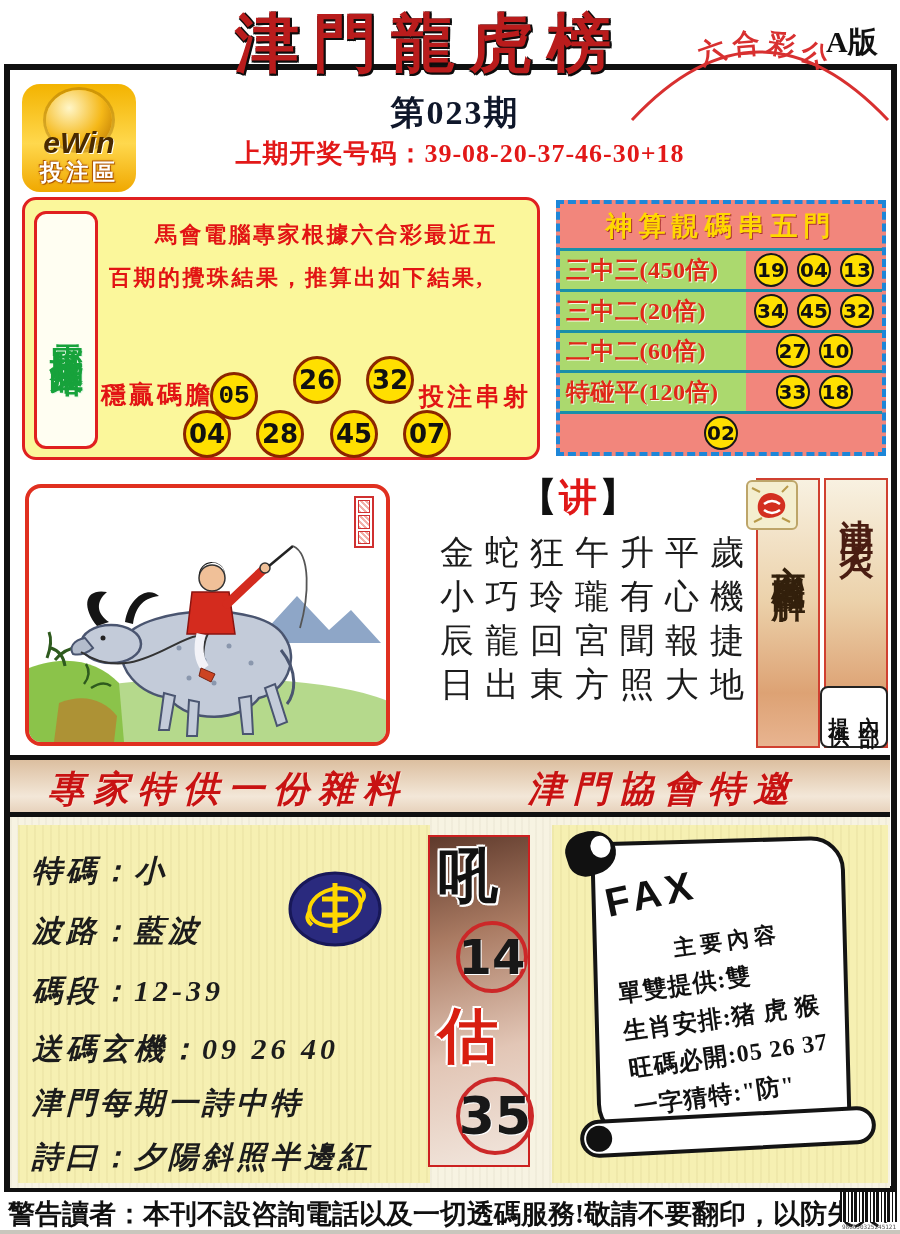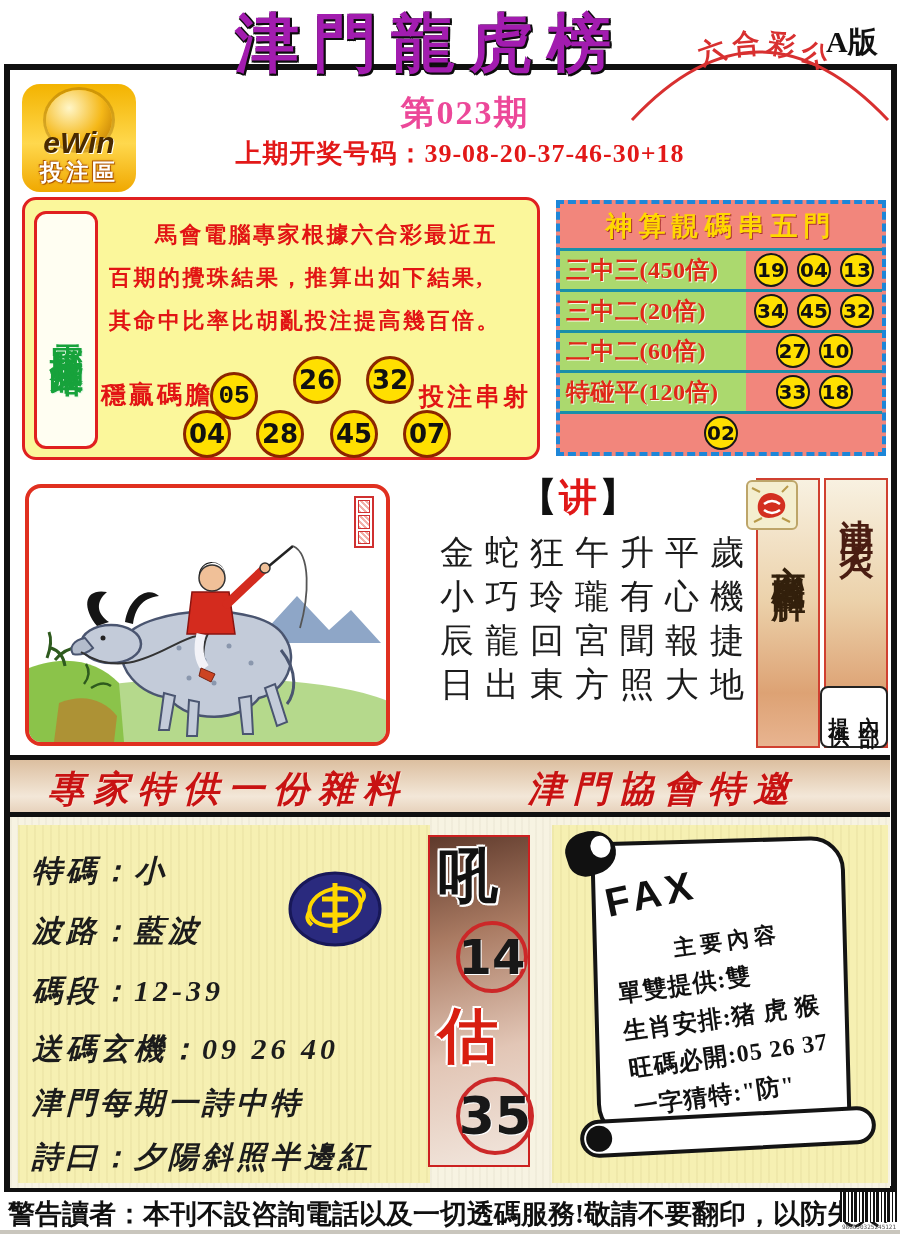--- a/index.html
+++ b/index.html
@@ -11,7 +11,7 @@
   #bottom-shadow { position:absolute; left:0; top:1230px; width:900px; height:4px; background:#c9c6bd; }
 
   
-  .title { position:absolute; left:190px; top:0px; width:480px; height:84px; font-size:64px; font-weight:900; color:#a21caf; text-align:center; letter-spacing:14px; text-shadow:2px 0 0 #0d0d0d,0 2px 0 #0d0d0d,2px 2px 0 #0d0d0d; white-space:nowrap; }
+  .title { position:absolute; left:190px; top:0px; width:480px; height:84px; font-size:64px; font-weight:900; color:#b91c1c; text-align:center; letter-spacing:14px; text-shadow:2px 0 0 #0d0d0d,0 2px 0 #0d0d0d,2px 2px 0 #0d0d0d; white-space:nowrap; }
   .edition { position:absolute; left:826px; top:22px; font-size:30px; font-weight:900; color:#111; }
   .arc-wrap { position:absolute; left:620px; top:12px; width:278px; height:118px; }
   .arc-wrap text { font-size:27px; font-weight:bold; fill:#d83030; letter-spacing:6px; }

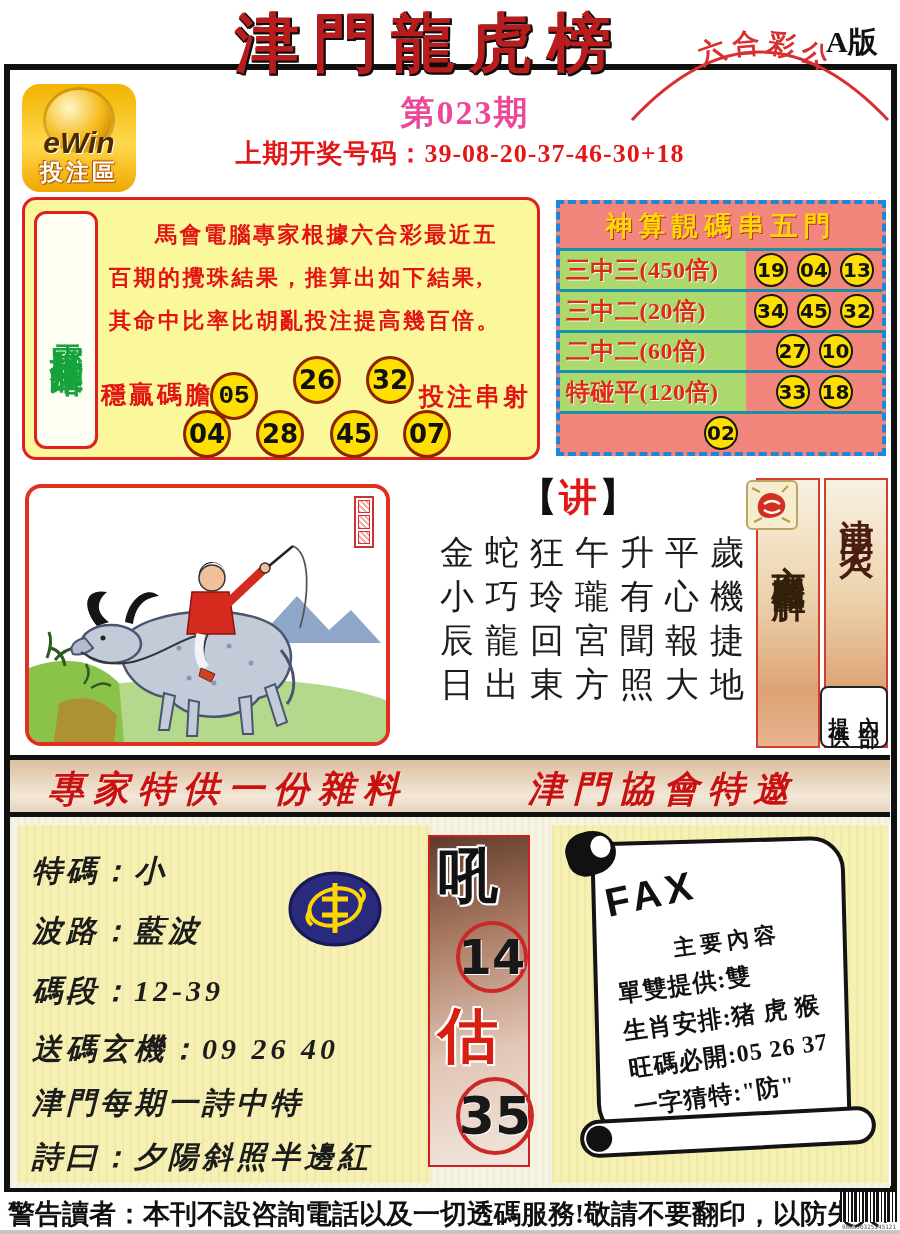--- a/index.html
+++ b/index.html
@@ -21,7 +21,7 @@
   .ewin-brand { position:absolute; left:0; top:42px; width:100%; text-align:center; font-family:"Liberation Sans",sans-serif; font-style:italic; font-weight:900; font-size:30px; color:#4a2a00; text-shadow:1px 1px 0 #ffe; }
   .ewin-sub { position:absolute; left:0; bottom:4px; width:100%; text-align:center; font-size:23px; font-weight:900; color:#ffffff; letter-spacing:3px; text-shadow:0 0 3px #b05800,1px 1px 0 #b05800,-1px -1px 0 #b05800; }
 
-  .issue { position:absolute; left:300px; top:90px; width:330px; text-align:center; font-size:34px; font-weight:900; color:#ec4899; letter-spacing:2px; }
+  .issue { position:absolute; left:290px; top:90px; width:330px; text-align:center; font-size:34px; font-weight:900; color:#0f172a; letter-spacing:2px; }
   .lastdraw { position:absolute; left:150px; top:136px; width:620px; text-align:center; font-size:26px; font-weight:900; color:#e21818; letter-spacing:1px; }
 
   

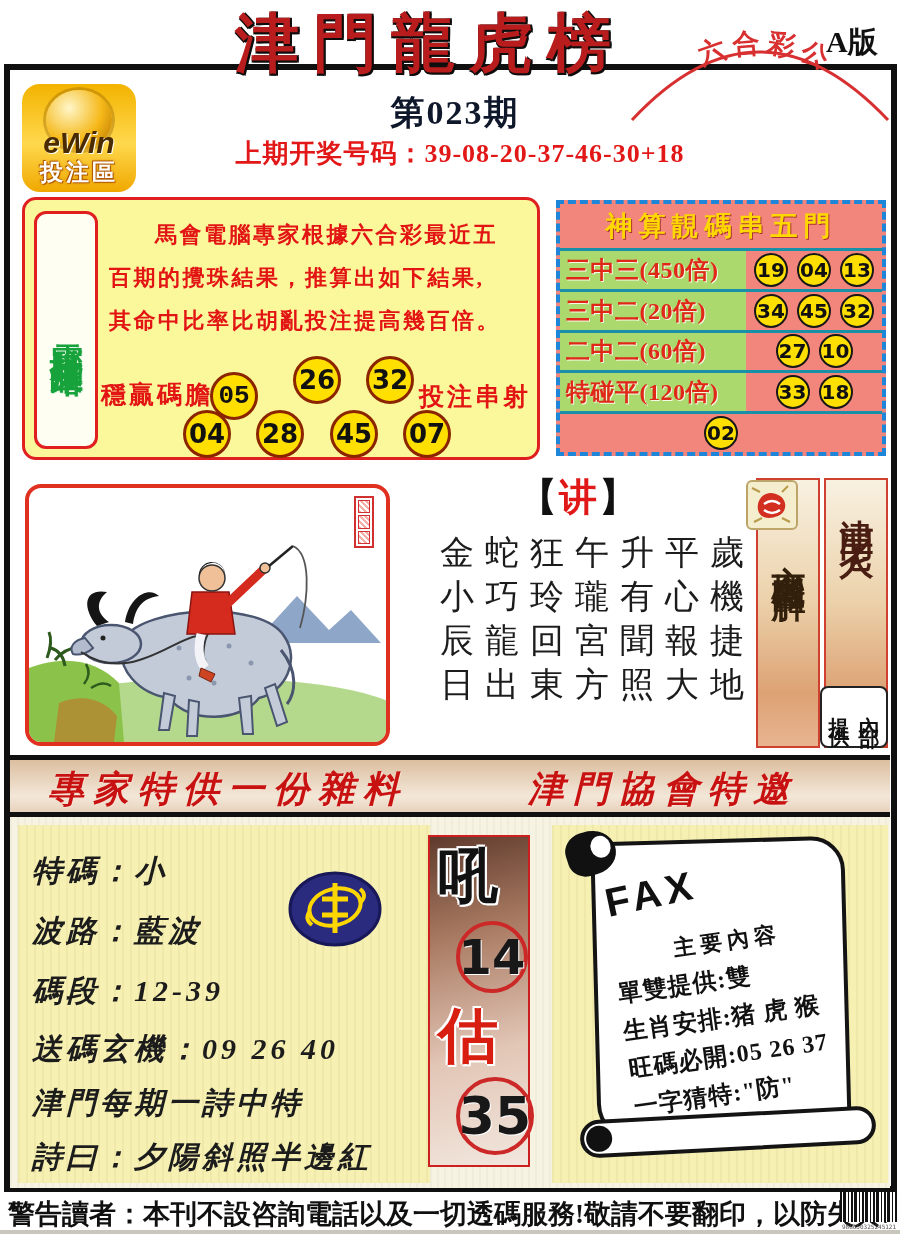--- a/index.html
+++ b/index.html
@@ -132,7 +132,6 @@
     <div class="strategy-body">
       <div class="ln">馬會電腦專家根據六合彩最近五</div>
       <div class="ln">百期的攪珠結果，推算出如下結果,</div>
-      <div class="ln">其命中比率比胡亂投注提高幾百倍。</div>
     </div>
     <div class="stable-label">穩贏碼膽</div>
     <div class="ball b10">05</div>

